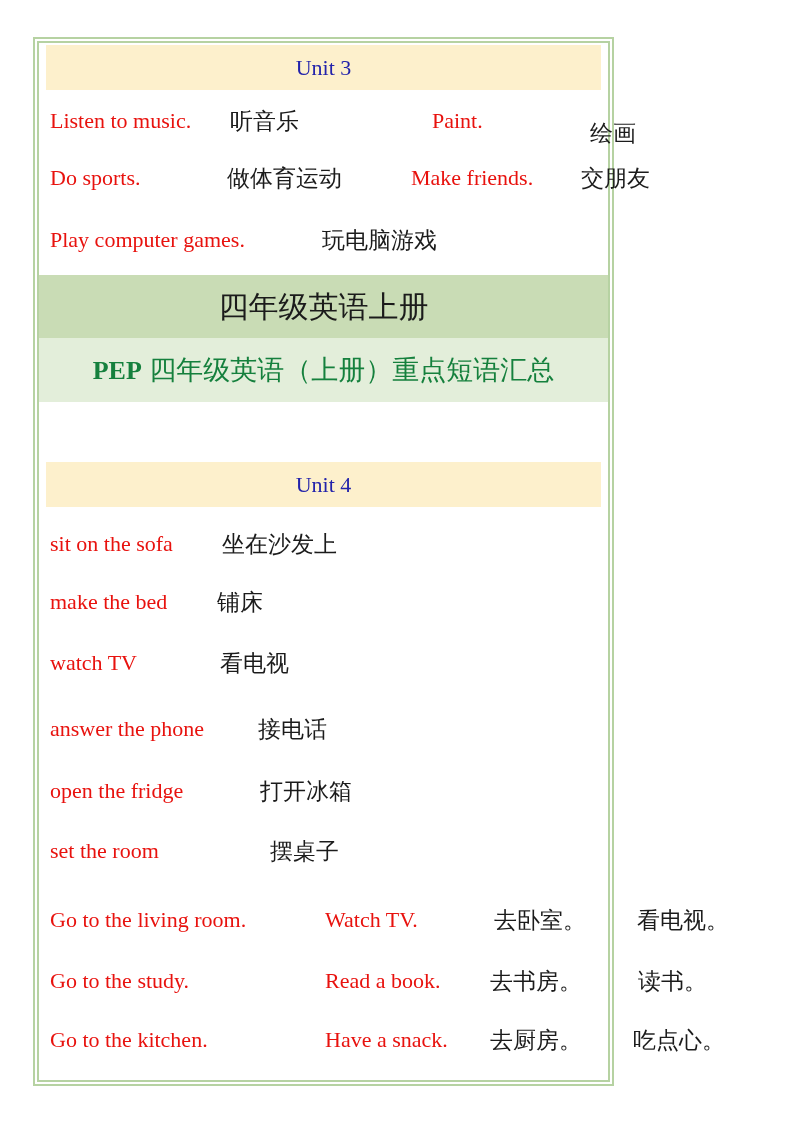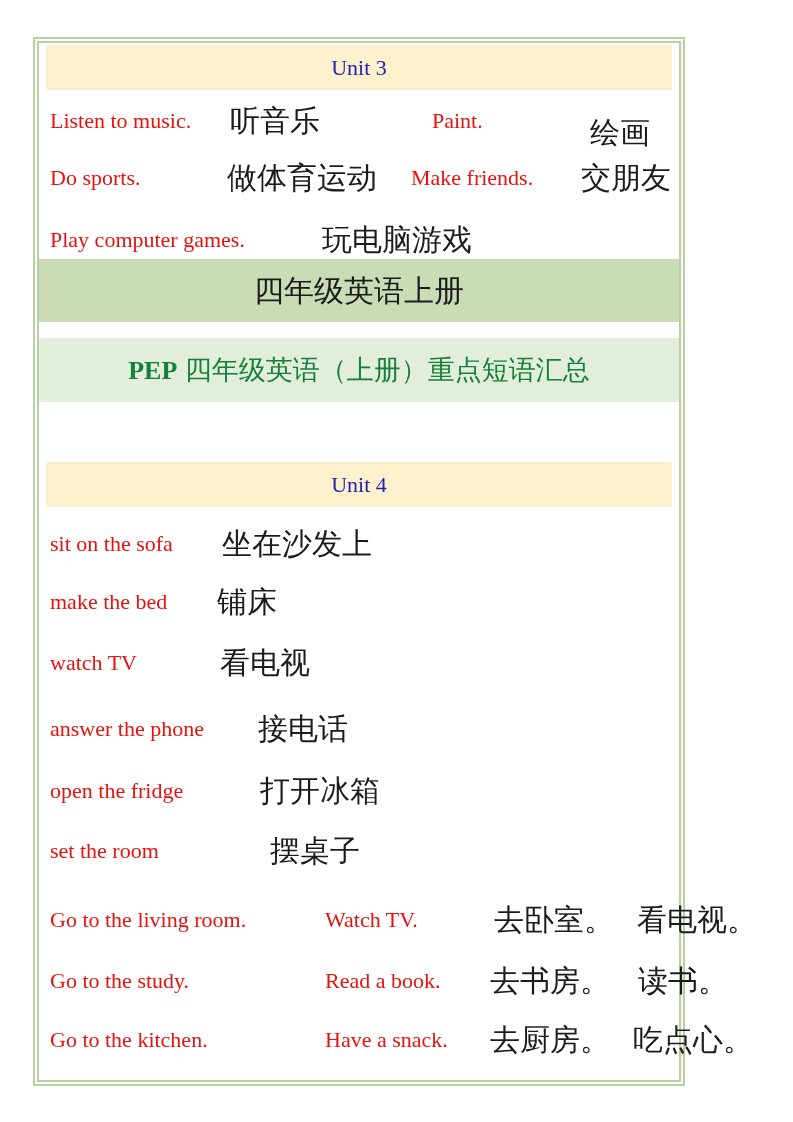--- a/index.html
+++ b/index.html
@@ -5,7 +5,7 @@
   html,body{margin:0;padding:0;background:#ffffff;}
   .page{position:relative;width:793px;height:1122px;background:#ffffff;overflow:hidden;
         font-family:"Liberation Sans",sans-serif;}
-  .frame{position:absolute;left:33px;top:37px;width:652px;height:1049px;
+  .frame{position:absolute;left:33px;top:37px;width:581px;height:1049px;
          box-sizing:border-box;border:6px double #b6d2a2;background:#ffffff;padding-left:19px;}
   .inner{position:absolute;left:0;top:0;right:0;bottom:0;}
 

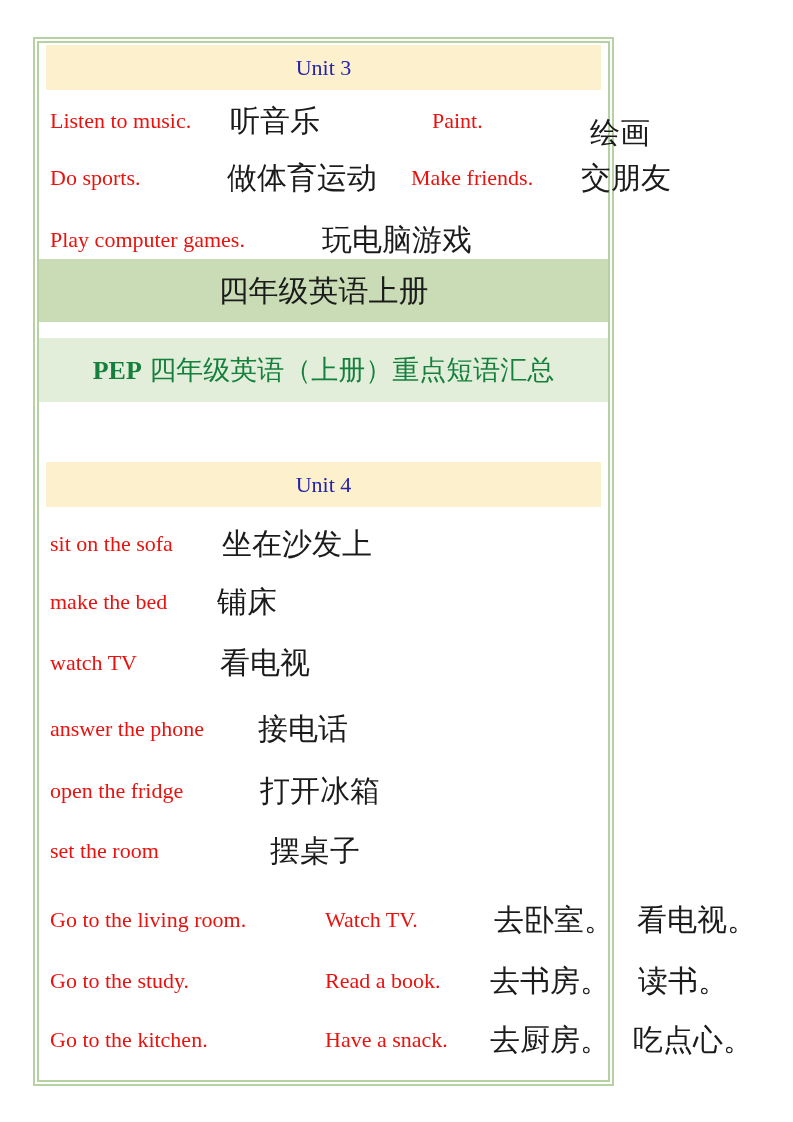--- a/index.html
+++ b/index.html
@@ -25,7 +25,7 @@
   .c{position:absolute;top:0;}
   .c1{left:0;}
   .en{font-family:"Liberation Serif",serif;font-size:22px;color:#e8120e;}
-  .cn{font-family:"Liberation Sans",sans-serif;font-size:30px;color:#1b1b1b;}
+  .cn{font-family:"Liberation Sans",sans-serif;font-size:23px;color:#1b1b1b;}
 
   .u3r1 .c2{left:180px;} .u3r1 .c3{left:382px;} .u3r1 .c4{left:540px;margin-top:12px;}
   .u3r2 .c2{left:177px;} .u3r2 .c3{left:361px;} .u3r2 .c4{left:531px;}

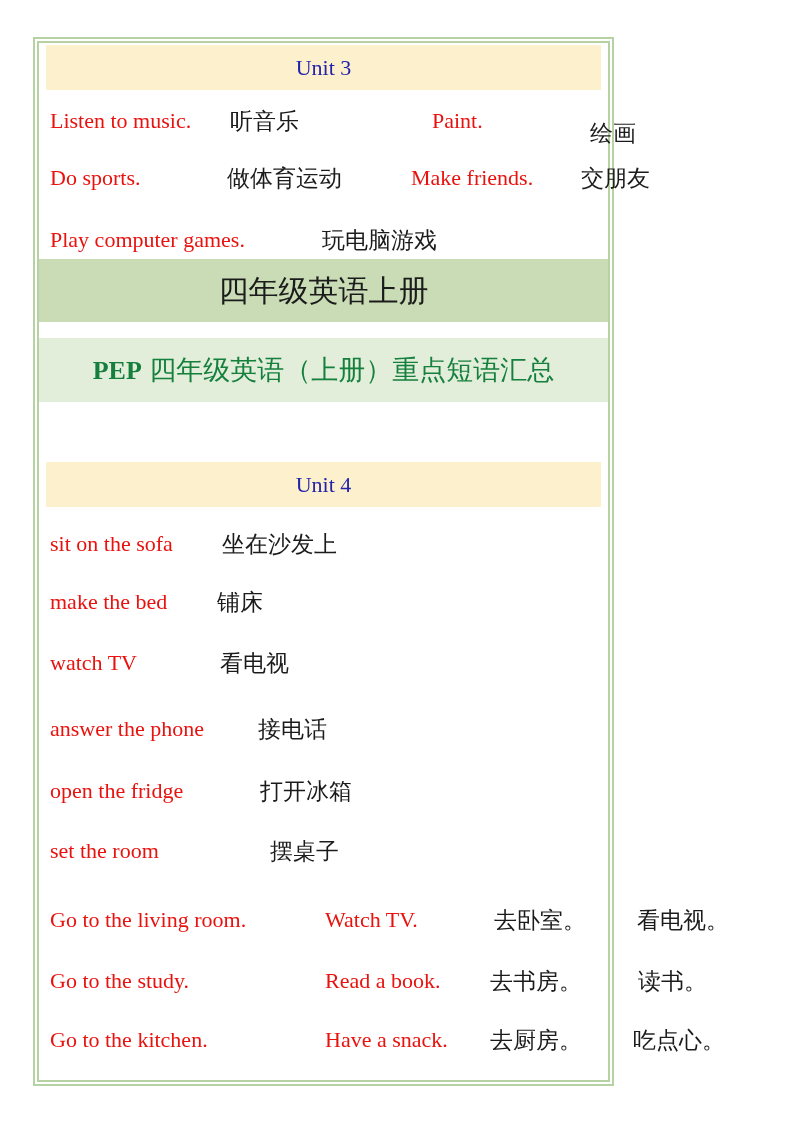--- a/index.html
+++ b/index.html
@@ -13,7 +13,7 @@
             text-align:center;line-height:45px;
             font-family:"Liberation Serif",serif;font-size:22px;color:#2323ab;}
 
-  .banner-title{position:absolute;left:0;right:0;top:216px;height:63px;background:#c9dcb5;
+  .banner-title{position:absolute;left:0;right:0;top:232px;height:63px;background:#c9dcb5;
             text-align:center;line-height:63px;font-size:30px;color:#1b1b1b;
             font-family:"Liberation Sans",sans-serif;}
   .banner-sub{position:absolute;left:0;right:0;top:295px;height:64px;background:#e3eeda;

